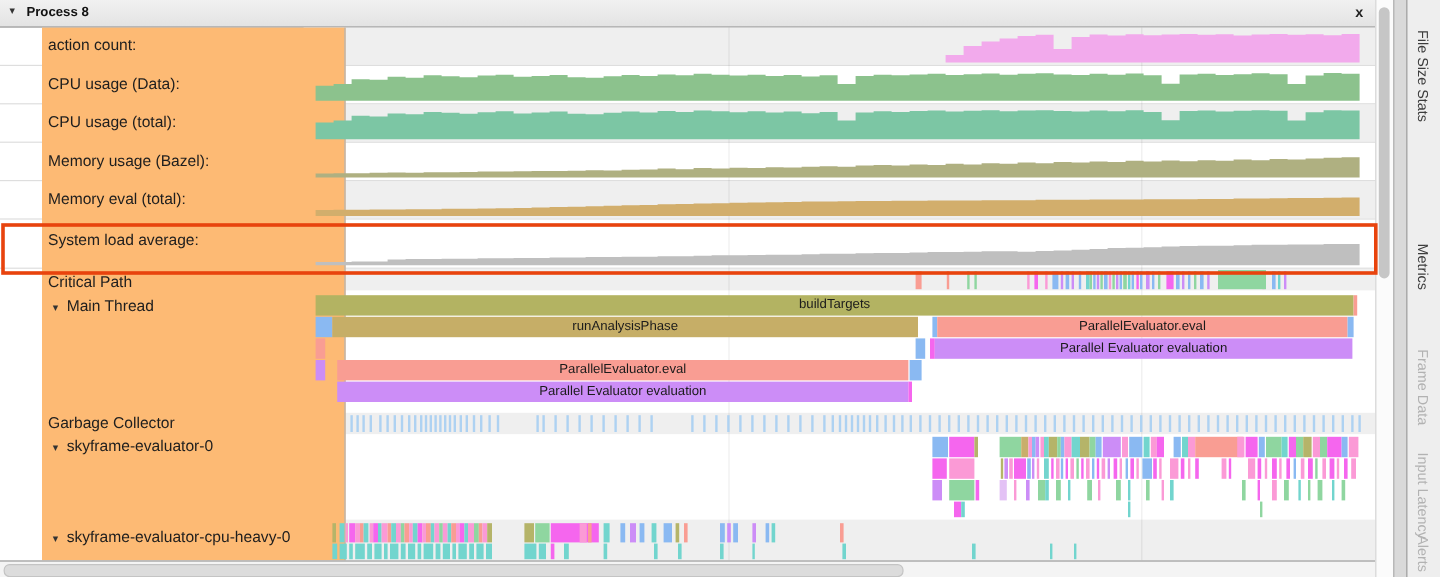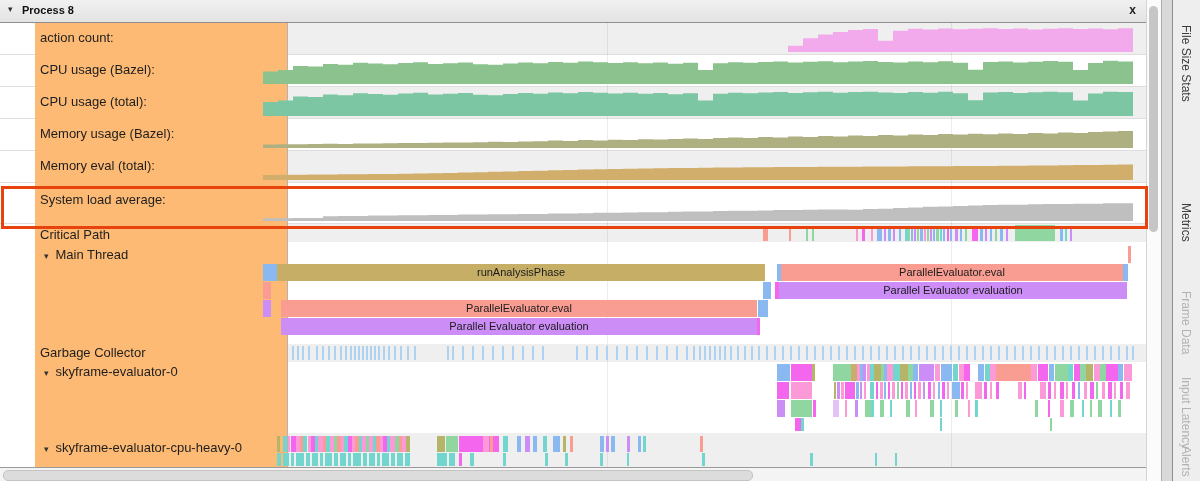--- a/index.html
+++ b/index.html
@@ -79,7 +79,7 @@
 
   <div class="label-panel">
     <div class="track-label" style="top:7px;">action count:</div>
-    <div class="track-label" style="top:39px;">CPU usage (Bazel):</div>
+    <div class="track-label" style="top:39px;">CPU usage (Data):</div>
     <div class="track-label" style="top:71px;">CPU usage (total):</div>
     <div class="track-label" style="top:103px;">Memory usage (Bazel):</div>
     <div class="track-label" style="top:135px;">Memory eval (total):</div>

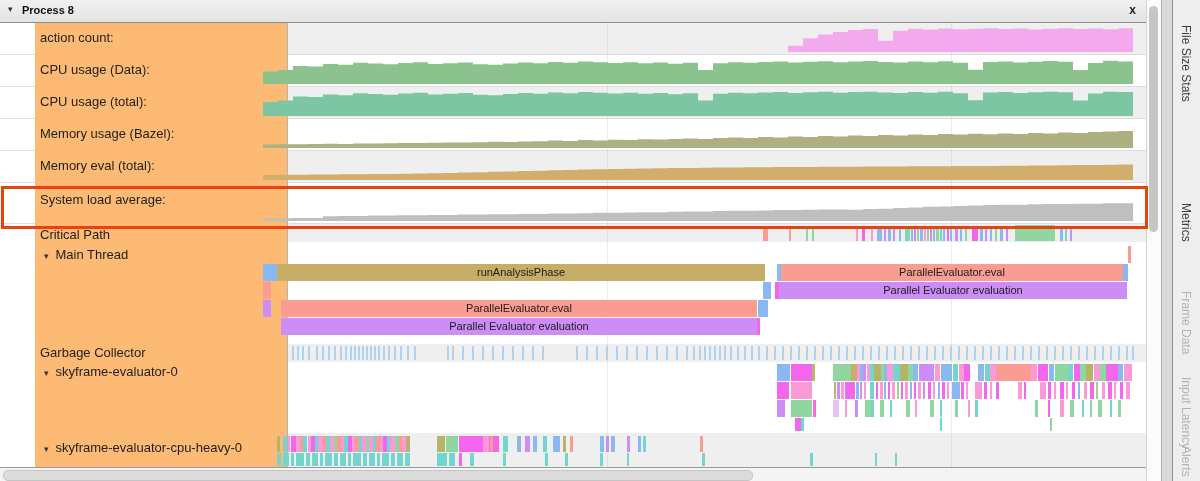--- a/index.html
+++ b/index.html
@@ -142,6 +142,7 @@
       <div class="slice" style="left: 1065px; top: 226px; width: 2px; height: 15px; background: rgb(114, 213, 206); line-height: 15px;"></div>
       <div class="slice" style="left: 1070px; top: 226px; width: 2px; height: 15px; background: rgb(204, 141, 247); line-height: 15px;"></div>
       <div class="slice slice-sm" style="left: 1015px; top: 225px; width: 32px; height: 16px; background: rgb(143, 214, 160); line-height: 16px;">act...</div>
+      <div class="slice" style="left: 263px; top: 246px; width: 865px; height: 17px; background: rgb(179, 179, 98); line-height: 17px;">buildTargets</div>
       <div class="slice" style="left: 1128px; top: 246px; width: 3px; height: 17px; background: rgb(249, 157, 147); line-height: 17px;"></div>
       <div class="slice" style="left: 263px; top: 264px; width: 14px; height: 17px; background: rgb(138, 185, 242); line-height: 17px;"></div>
       <div class="slice" style="left: 277px; top: 264px; width: 488px; height: 17px; background: rgb(198, 174, 103); line-height: 17px;">runAnalysisPhase</div>

